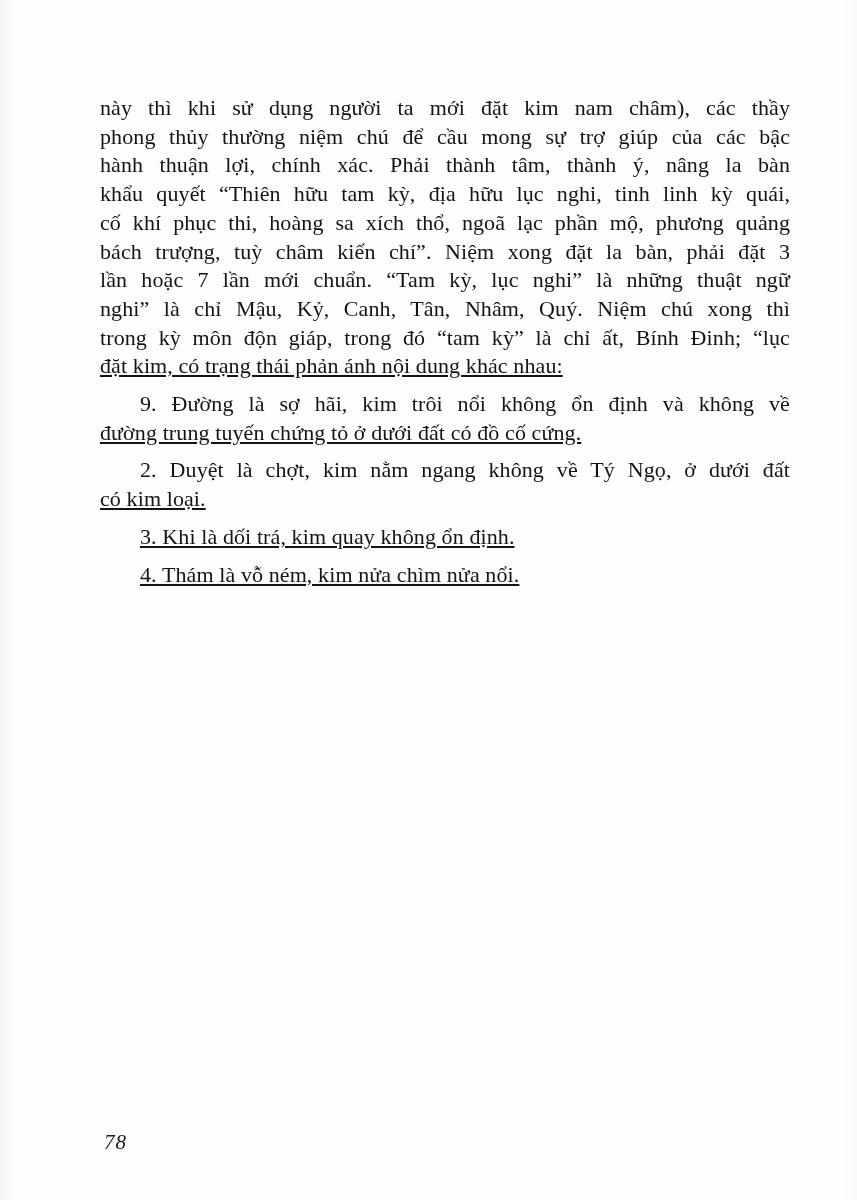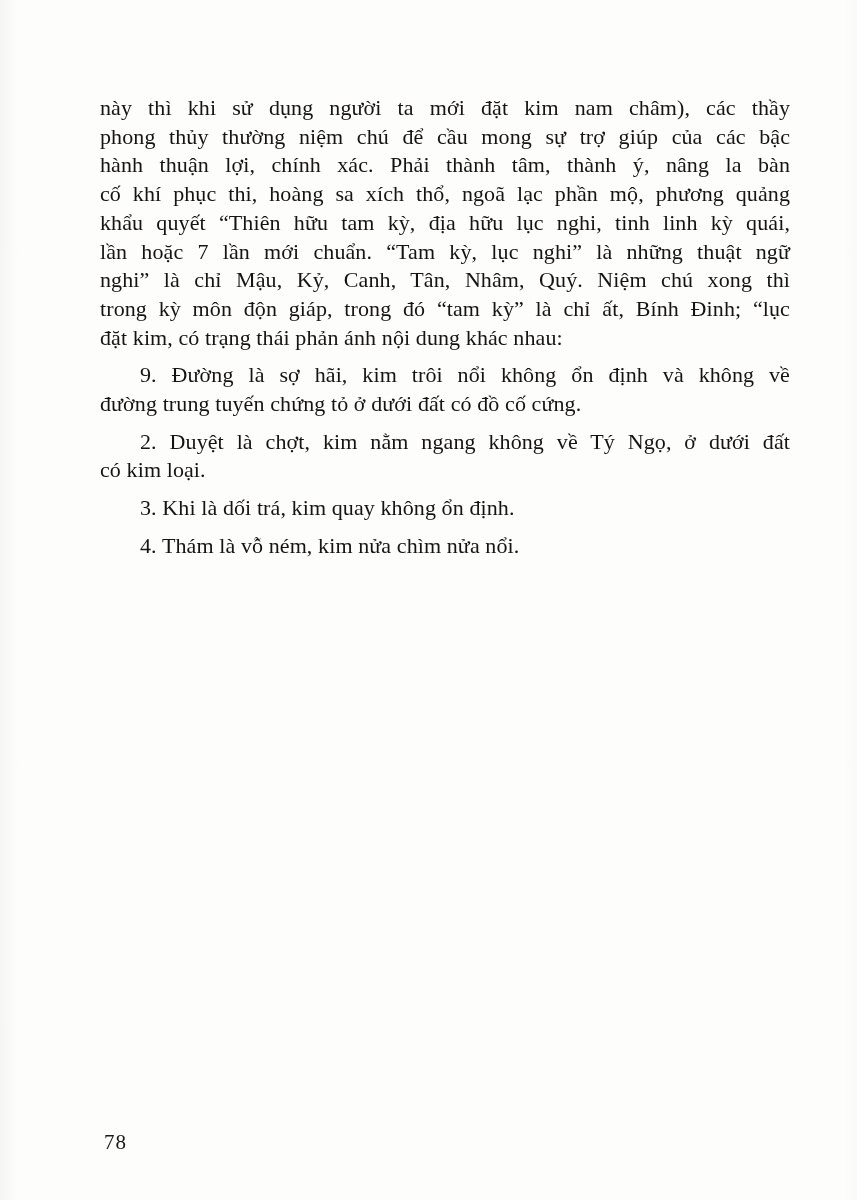--- a/index.html
+++ b/index.html
@@ -72,8 +72,8 @@
     <div class="line">này thì khi sử dụng người ta mới đặt kim nam châm), các thầy</div>
     <div class="line">phong thủy thường niệm chú để cầu mong sự trợ giúp của các bậc</div>
     <div class="line">hành thuận lợi, chính xác. Phải thành tâm, thành ý, nâng la bàn</div>
+    <div class="line">khẩu quyết “Thiên hữu tam kỳ, địa hữu lục nghi, tinh linh kỳ quái,</div>
     <div class="line">cố khí phục thi, hoàng sa xích thổ, ngoã lạc phần mộ, phương quảng</div>
-    <div class="line">khẩu quyết “Thiên hữu tam kỳ, địa hữu lục nghi, tinh linh kỳ quái,</div>
     <div class="line">lần hoặc 7 lần mới chuẩn. “Tam kỳ, lục nghi” là những thuật ngữ</div>
     <div class="line">nghi” là chỉ Mậu, Kỷ, Canh, Tân, Nhâm, Quý. Niệm chú xong thì</div>
     <div class="line">trong kỳ môn độn giáp, trong đó “tam kỳ” là chỉ ất, Bính Đinh; “lục</div>

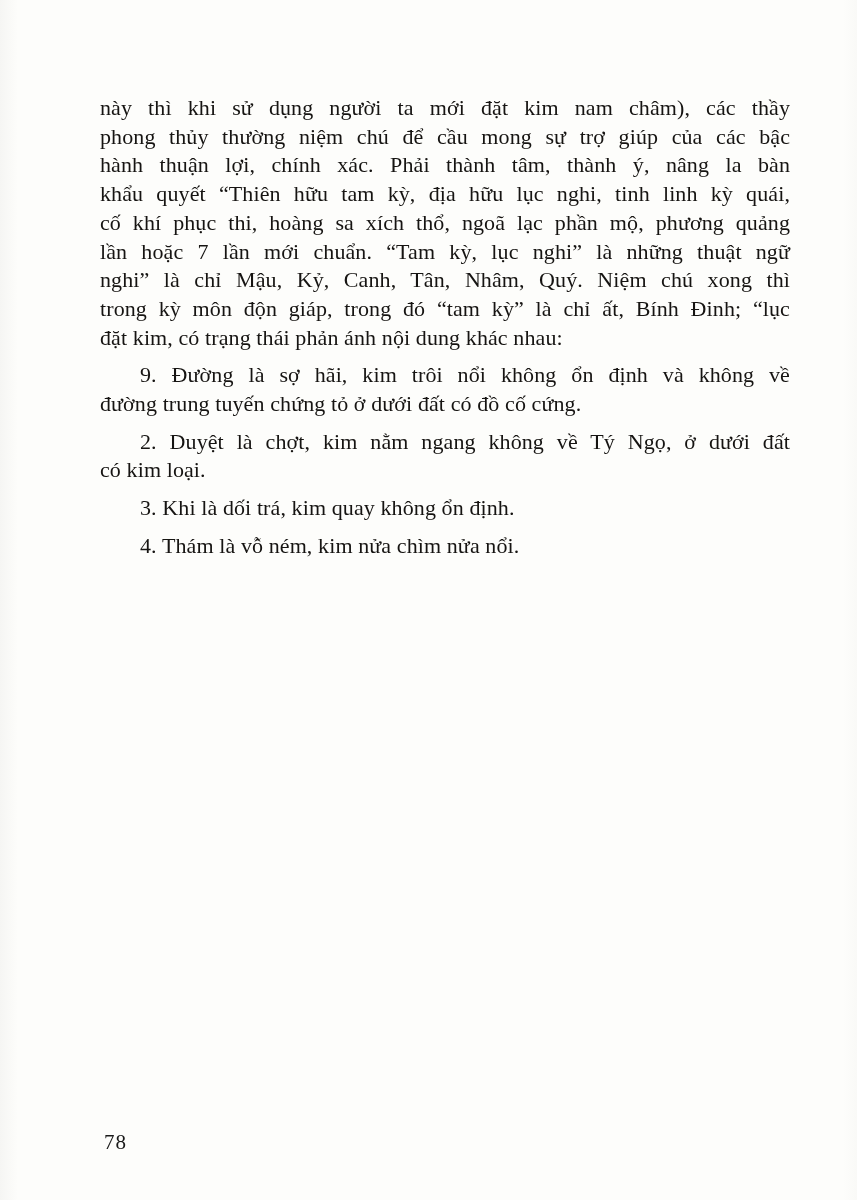--- a/index.html
+++ b/index.html
@@ -74,6 +74,7 @@
     <div class="line">hành thuận lợi, chính xác. Phải thành tâm, thành ý, nâng la bàn</div>
     <div class="line">khẩu quyết “Thiên hữu tam kỳ, địa hữu lục nghi, tinh linh kỳ quái,</div>
     <div class="line">cố khí phục thi, hoàng sa xích thổ, ngoã lạc phần mộ, phương quảng</div>
+    <div class="line">bách trượng, tuỳ châm kiến chí”. Niệm xong đặt la bàn, phải đặt 3</div>
     <div class="line">lần hoặc 7 lần mới chuẩn. “Tam kỳ, lục nghi” là những thuật ngữ</div>
     <div class="line">nghi” là chỉ Mậu, Kỷ, Canh, Tân, Nhâm, Quý. Niệm chú xong thì</div>
     <div class="line">trong kỳ môn độn giáp, trong đó “tam kỳ” là chỉ ất, Bính Đinh; “lục</div>

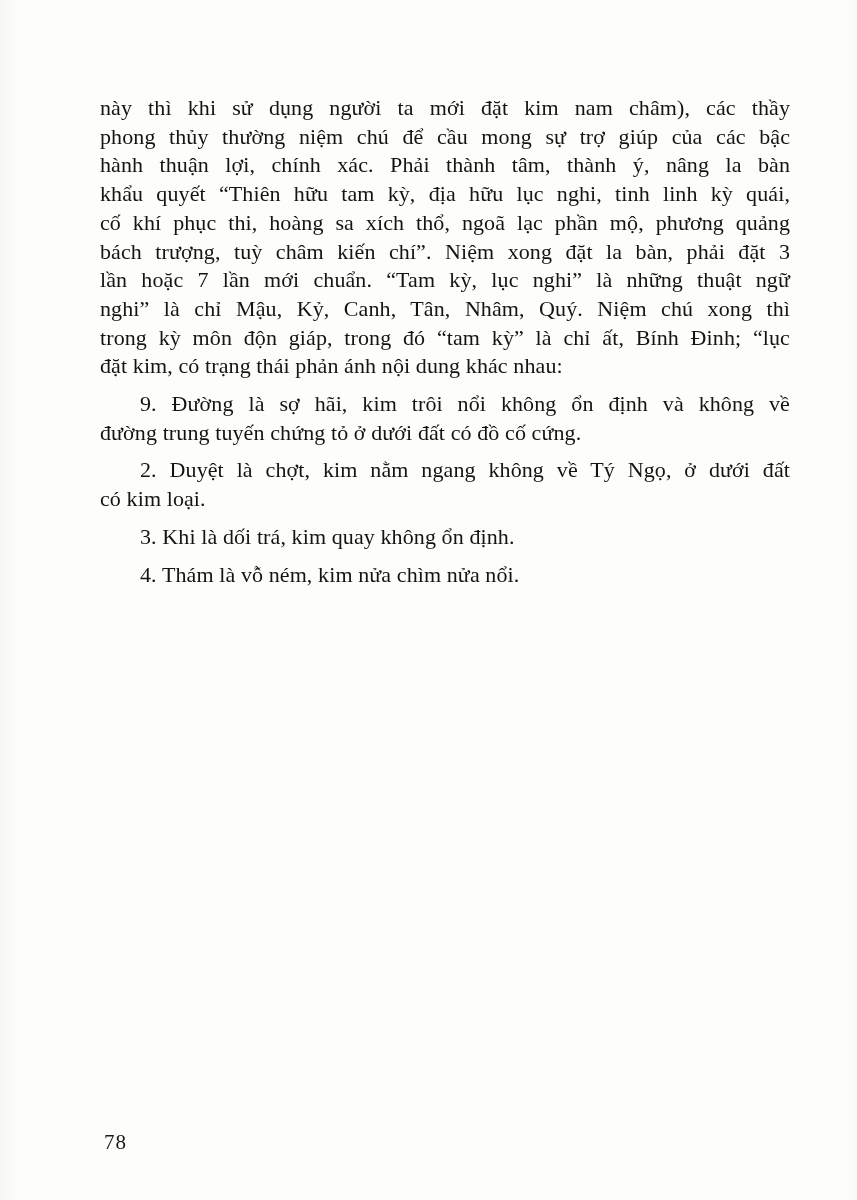--- a/index.html
+++ b/index.html
@@ -42,6 +42,7 @@
   .line.ll {
     text-align: left;
     text-align-last: left;
+    text-decoration: underline;
   }
   .line.ind {
     text-indent: 40px;

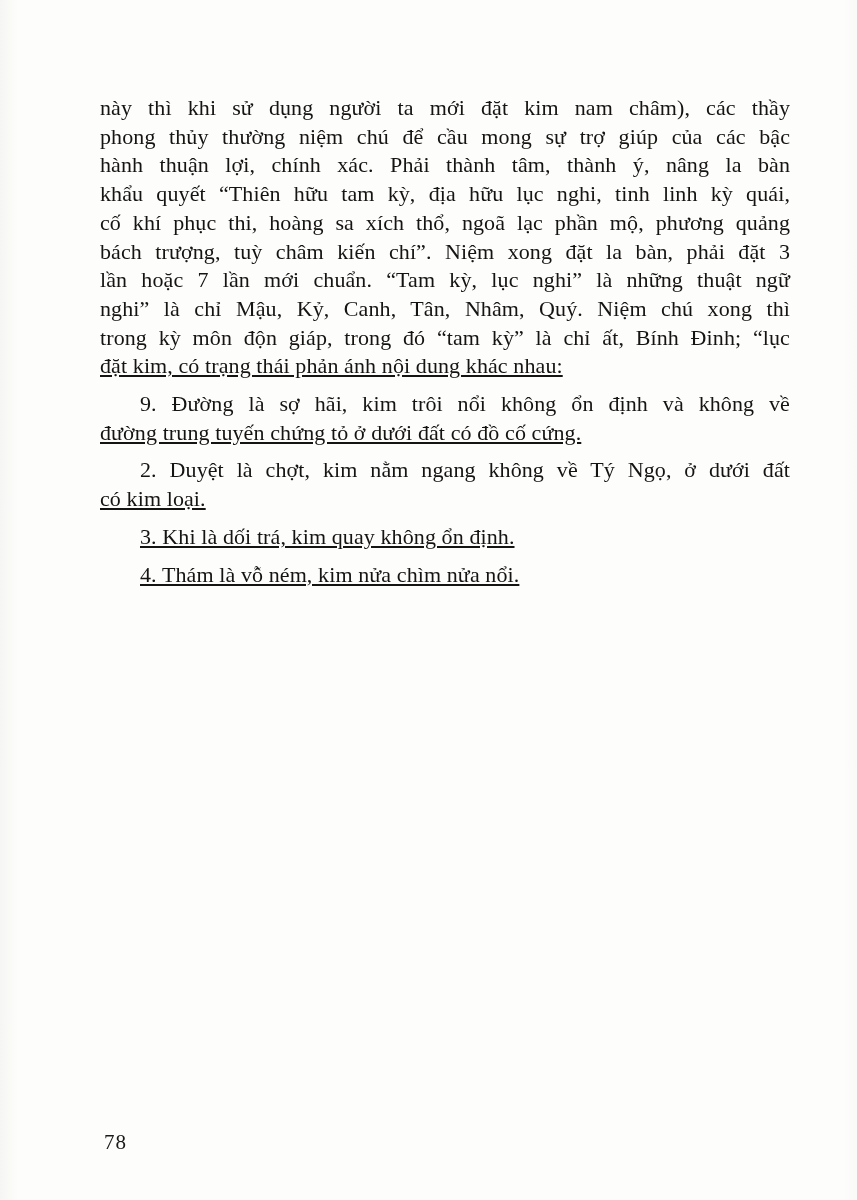--- a/index.html
+++ b/index.html
@@ -60,6 +60,7 @@
     font-size: 21px;
     letter-spacing: 1px;
     color: #1a1a1a;
+    font-style: italic;
   }
 </style>
 </head>

